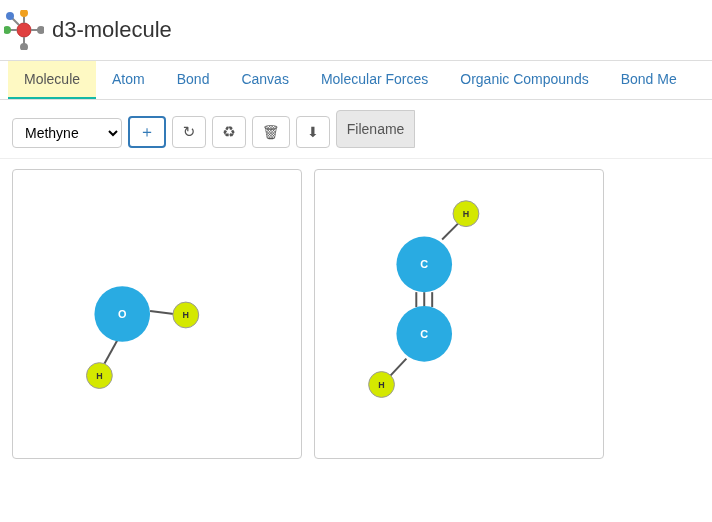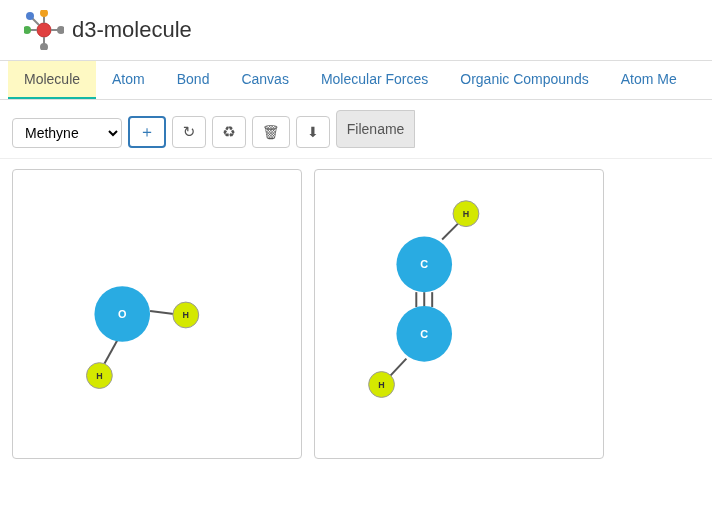--- a/index.html
+++ b/index.html
@@ -9,7 +9,7 @@
     .header {
       display: flex;
       align-items: center;
-      padding: 10px 24px;
+      padding: 10px 4px;
       border-bottom: 1px solid #ddd;
     }
     .logo-icon {

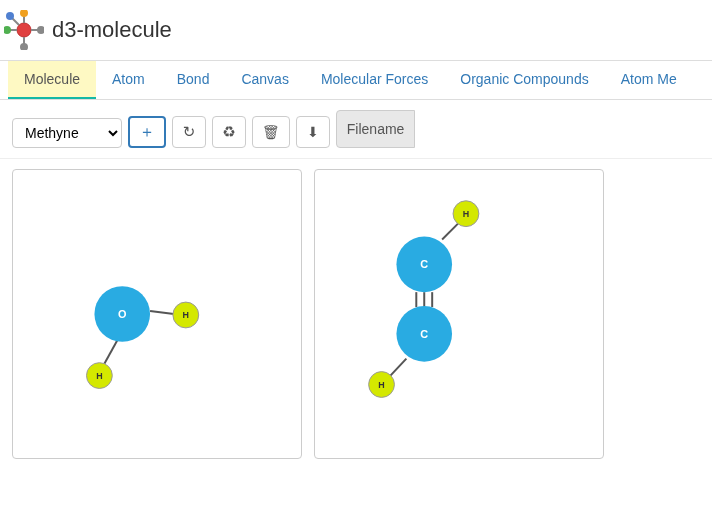--- a/index.html
+++ b/index.html
@@ -156,7 +156,7 @@
   <div class="nav-item">Canvas</div>
   <div class="nav-item">Molecular Forces</div>
   <div class="nav-item">Organic Compounds</div>
-  <div class="nav-item">Atom Me</div>
+  <div class="nav-item">Bond Me</div>
 </nav>
 
 <div class="toolbar">

